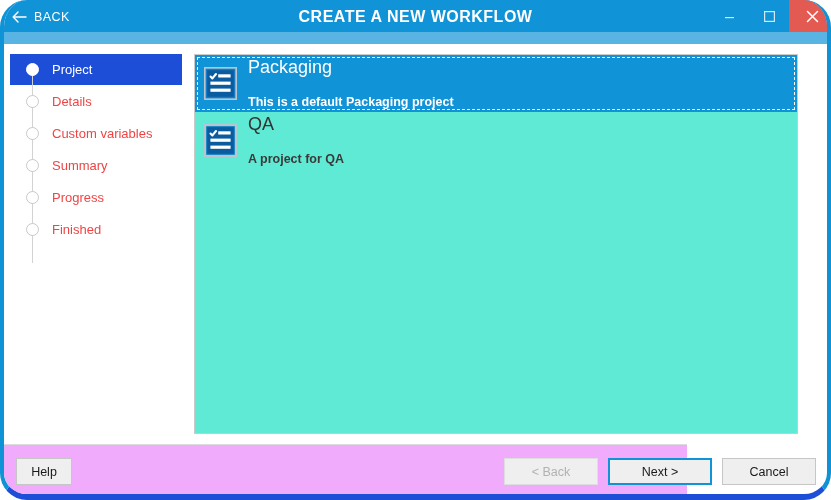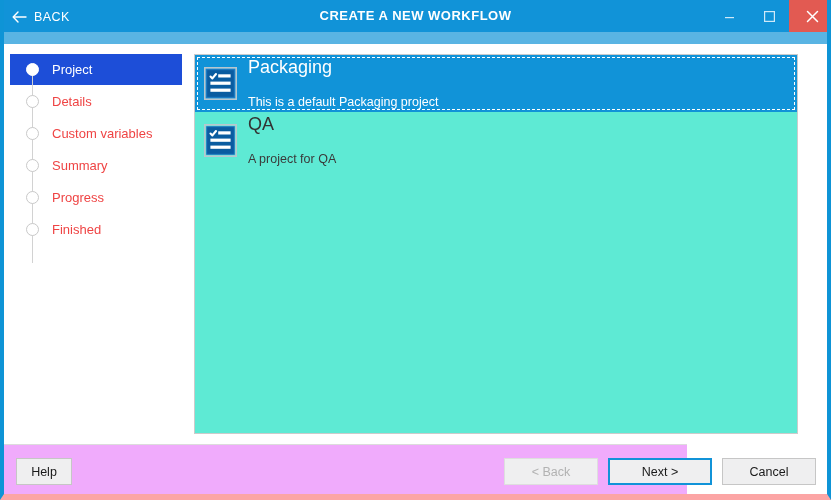--- a/index.html
+++ b/index.html
@@ -23,8 +23,9 @@
     background: #ffffff;
     border-left: 4px solid #0e94d6;
     border-right: 4px solid #0e94d6;
-    border-bottom: 6px solid #fca5a5;
+    border-bottom: 6px solid #1d4ed8;
     overflow: hidden;
+    border-radius: 27px;
   }
 
   

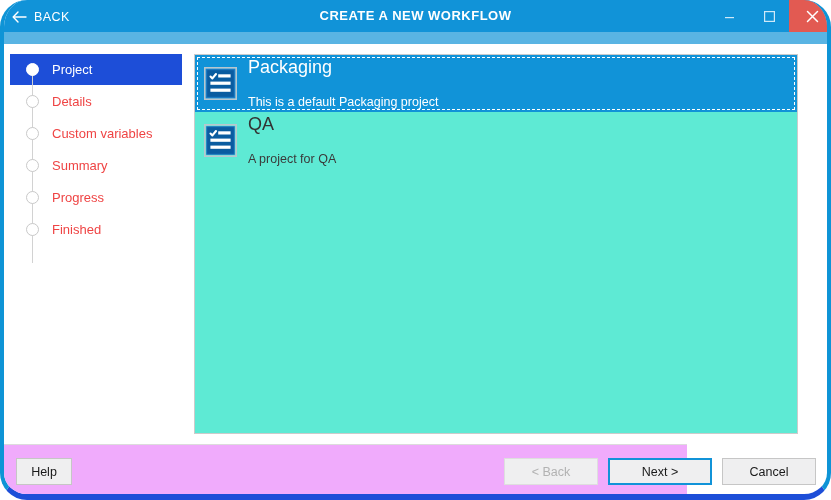--- a/index.html
+++ b/index.html
@@ -74,7 +74,7 @@
     width: 831px;
     text-align: center;
     color: #ffffff;
-    font-size: 13px;
+    font-size: 16px;
     font-weight: bold;
     letter-spacing: 0.5px;
     pointer-events: none;

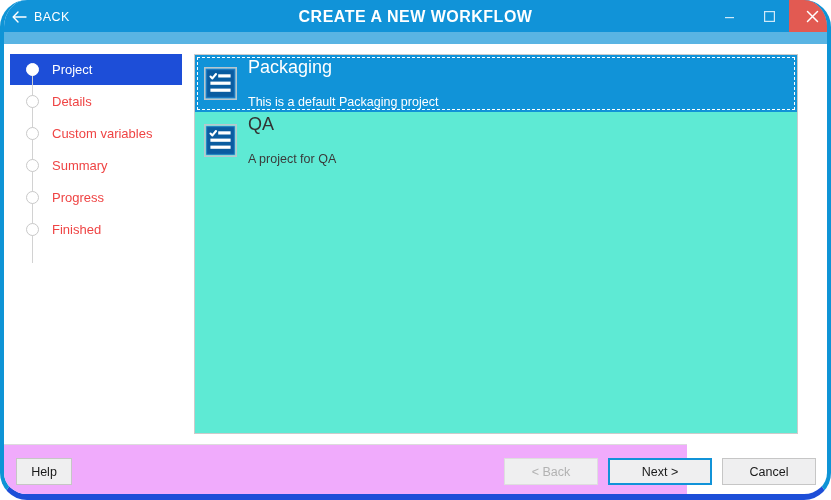--- a/index.html
+++ b/index.html
@@ -224,6 +224,7 @@
     font-size: 12.5px;
     color: #3a3a3a;
     margin-top: 19px;
+    font-weight: bold;
   }
   .list-item.selected .item-title,
   .list-item.selected .item-desc {

